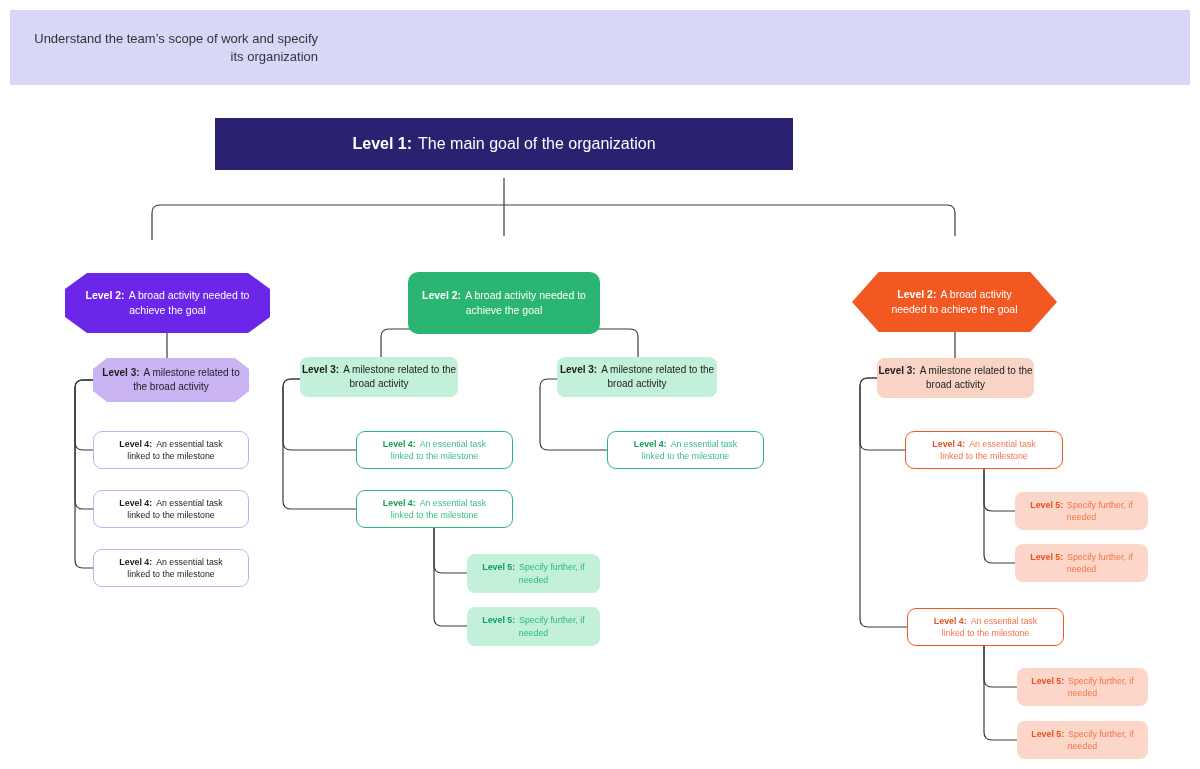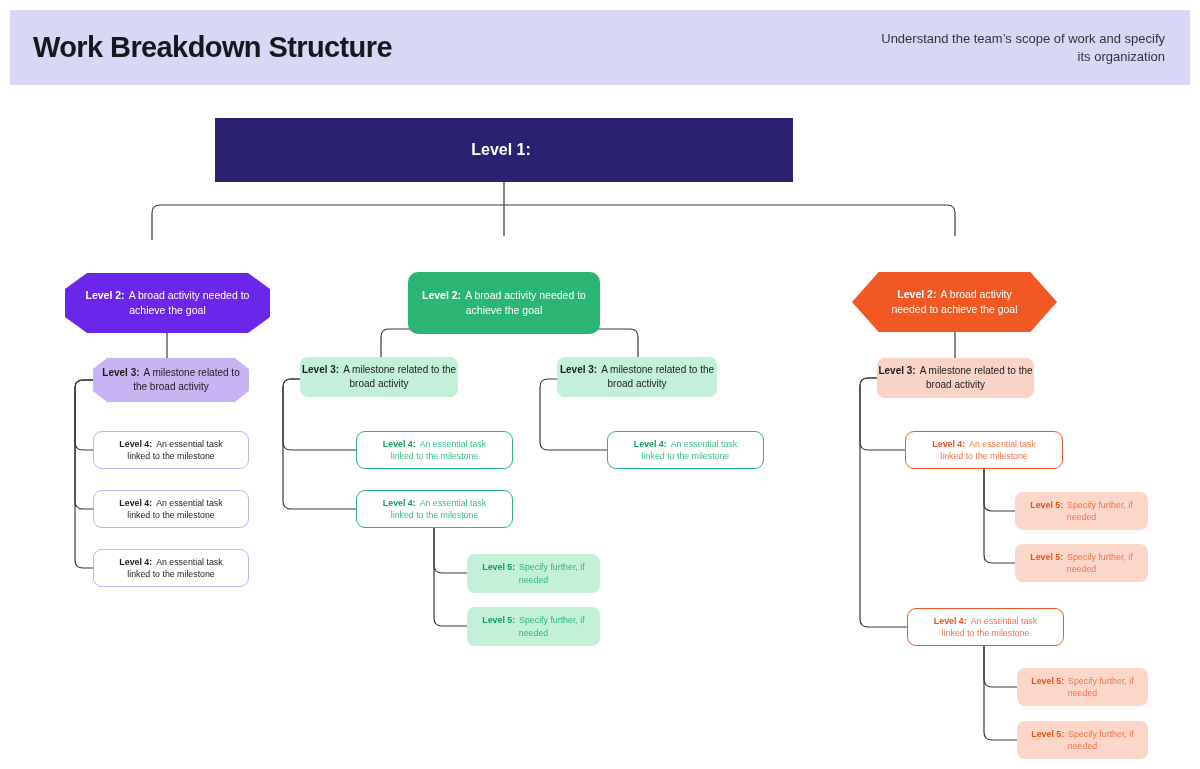--- a/index.html
+++ b/index.html
@@ -80,7 +80,6 @@
 <div class="canvas">
 
   <div class="header">
-    <h1>Work Breakdown Structure</h1>
     <div class="subtitle">Understand the team’s scope of work and specify its organization</div>
   </div>
 

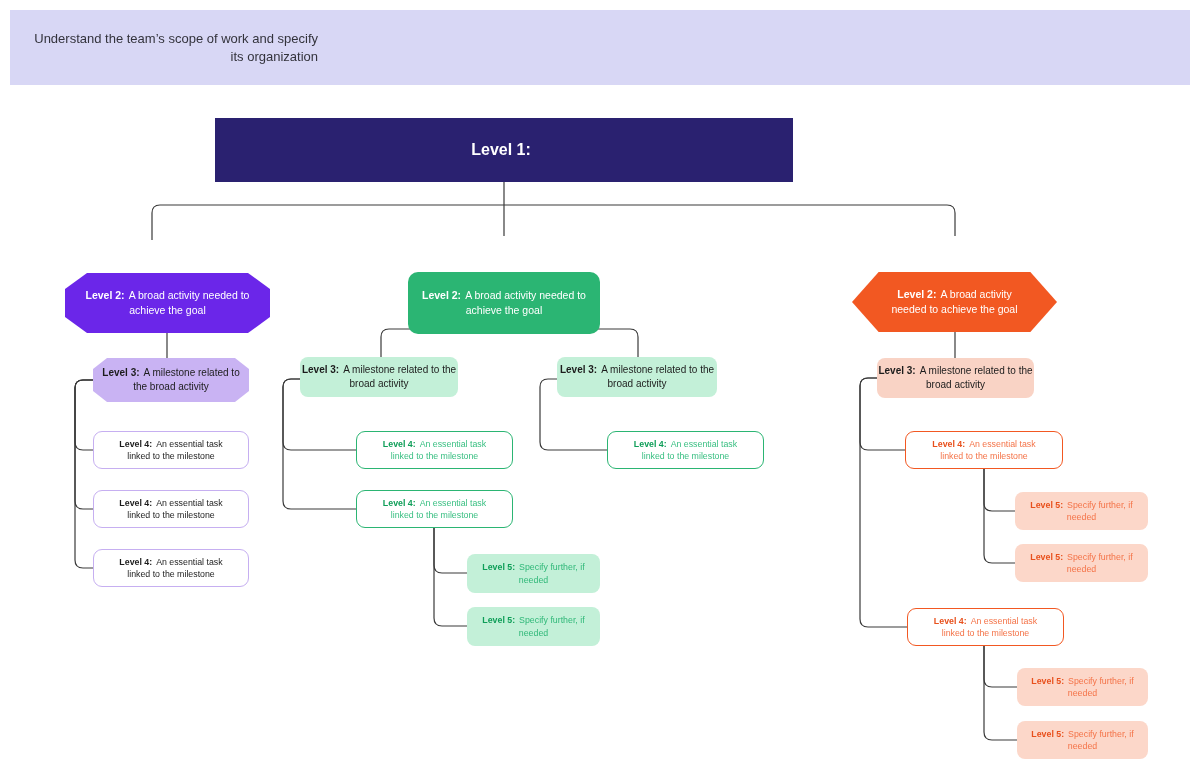--- a/index.html
+++ b/index.html
@@ -22,7 +22,7 @@
         text-align:center;box-sizing:border-box;line-height:1.4;}
   .node .b{font-weight:bold;margin-right:4px;}
 
-  .l1{left:215px;top:118px;width:578px;height:64px;background:#2a2170;color:#ffffff;
+  .l1{left:215px;top:118px;width:578px;height:52px;background:#2a2170;color:#ffffff;
       font-size:16px;}
   .l1 .b{margin-right:6px;}
 

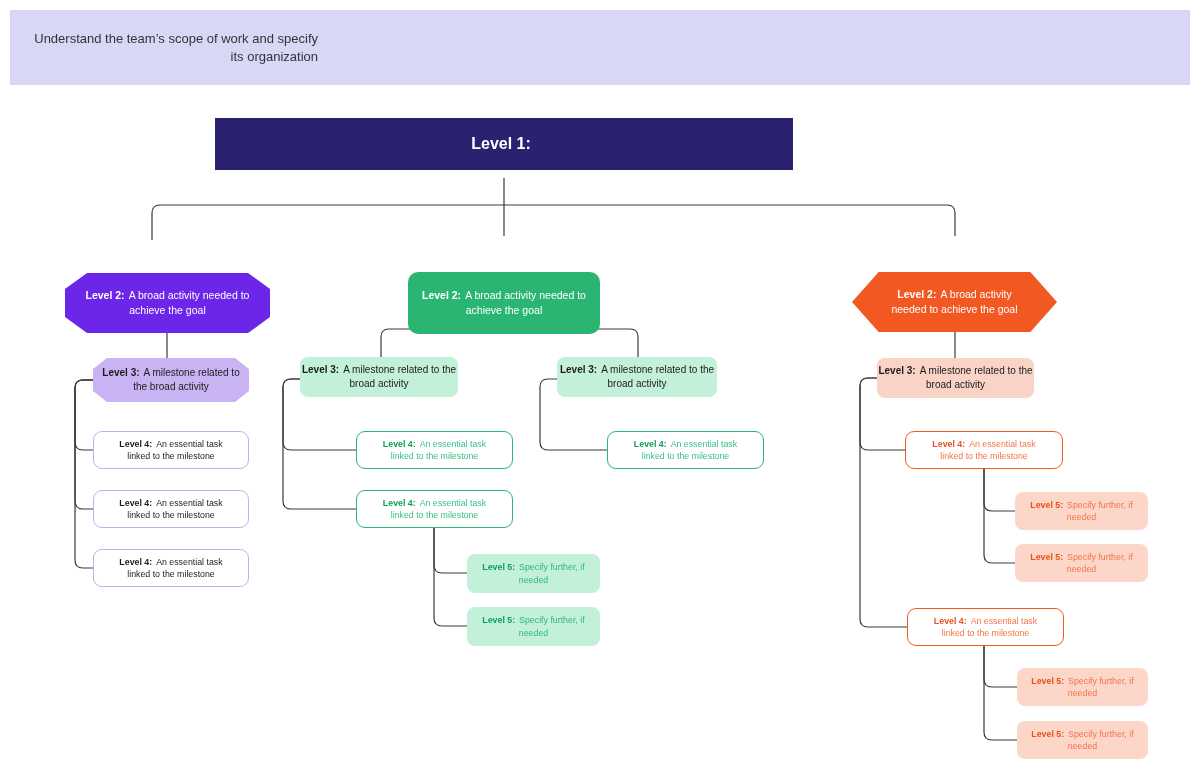--- a/index.html
+++ b/index.html
@@ -108,6 +108,7 @@
 
   <div class="node l1">
     <span class="b">Level 1:</span>
+      <span>The main goal of the organization</span>
   </div>
 
   <div class="node l2 l2-a">

